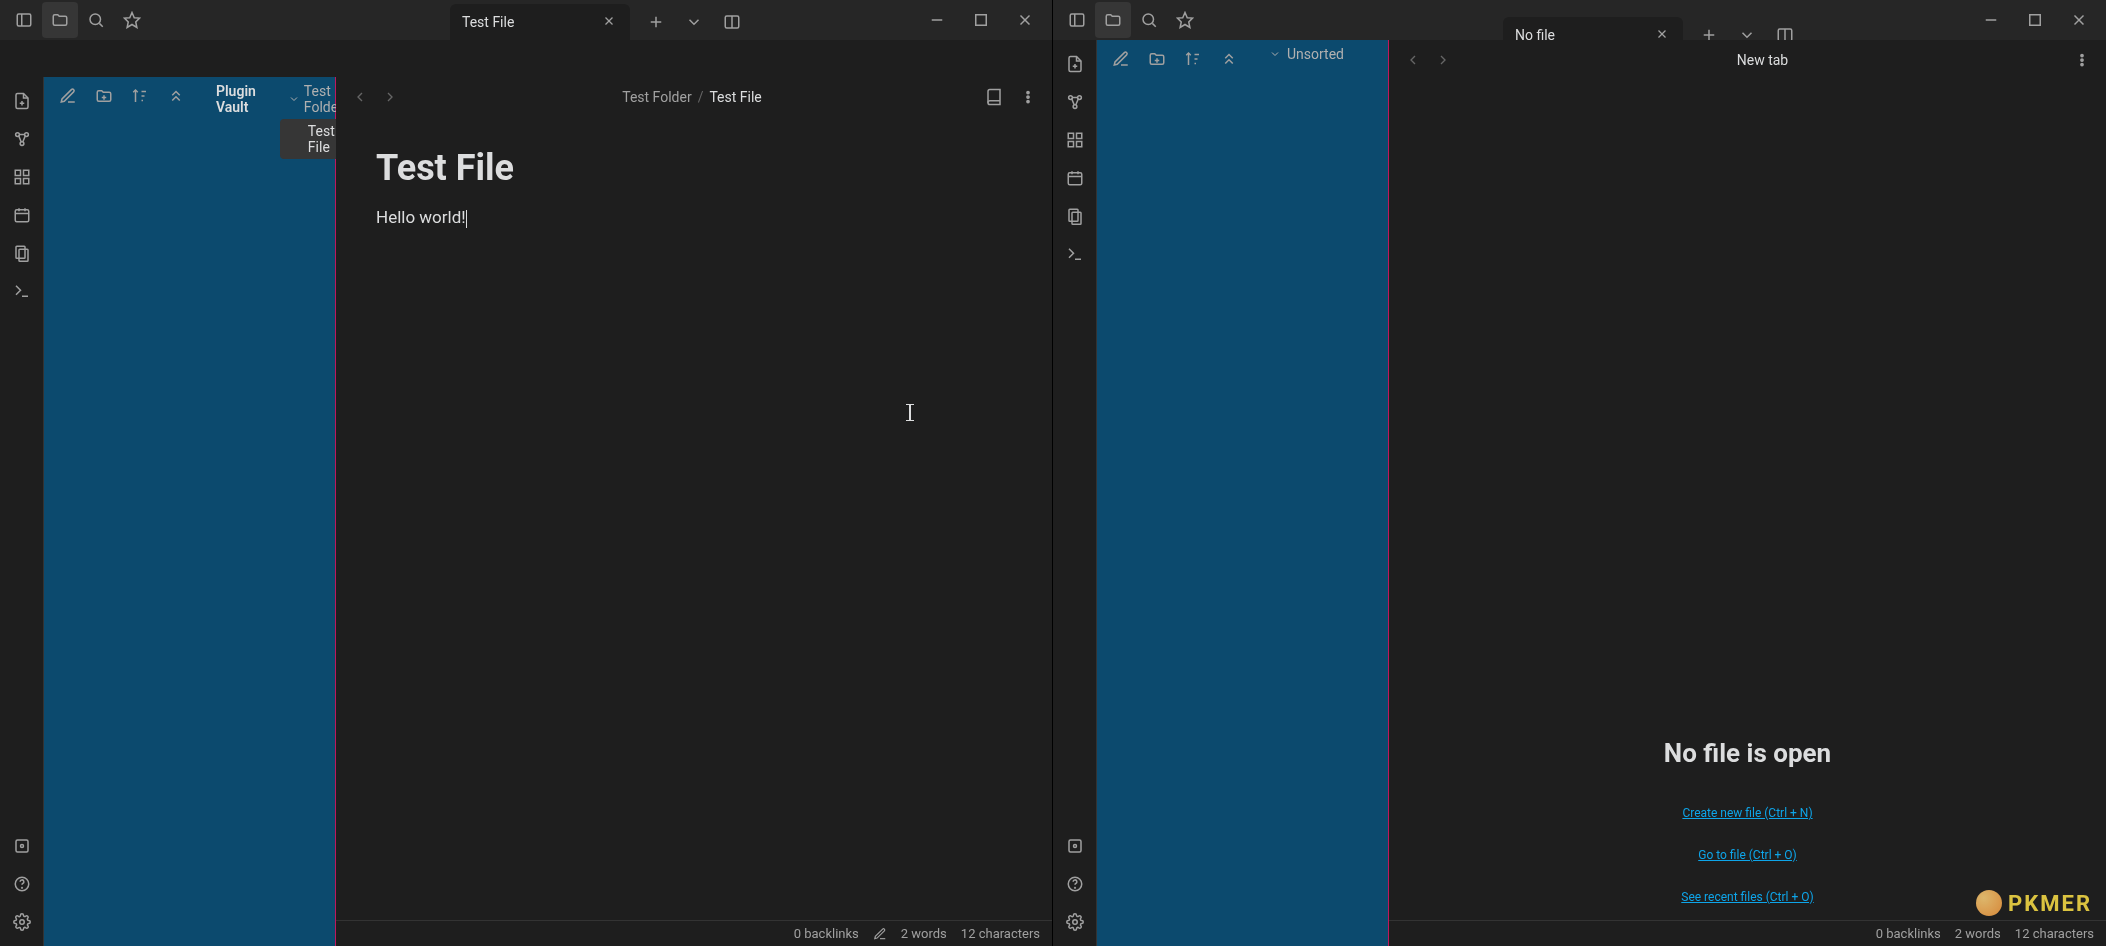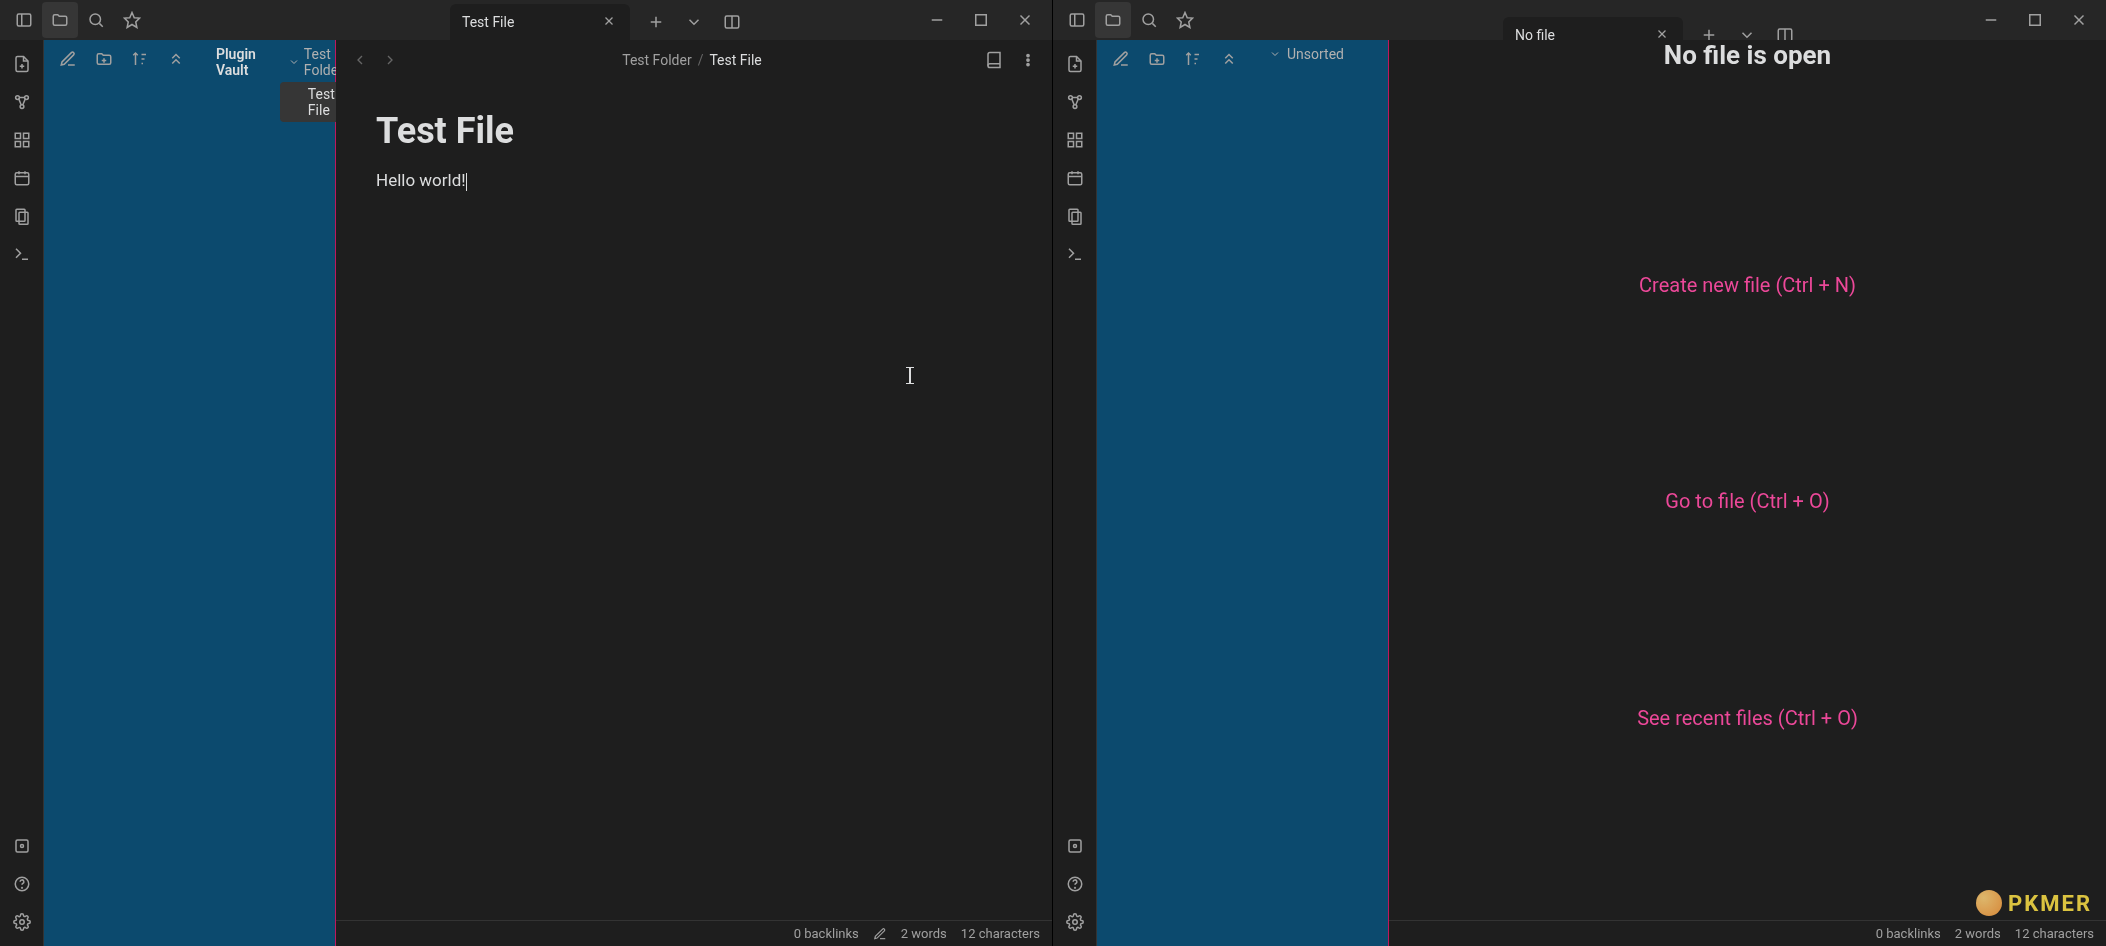--- a/index.html
+++ b/index.html
@@ -14,7 +14,7 @@
   overflow: hidden;
 }
 .window { display: flex; flex-direction: column; height: 100%; position: relative; }
-.window-left { width: 1053px; border-right: 1px solid #000; }
+.window-left { width: 1053px; border-right: 1px solid #000; gap: 37px; }
 .window-right { width: 1053px; }
 .titlebar {
   height: 40px;

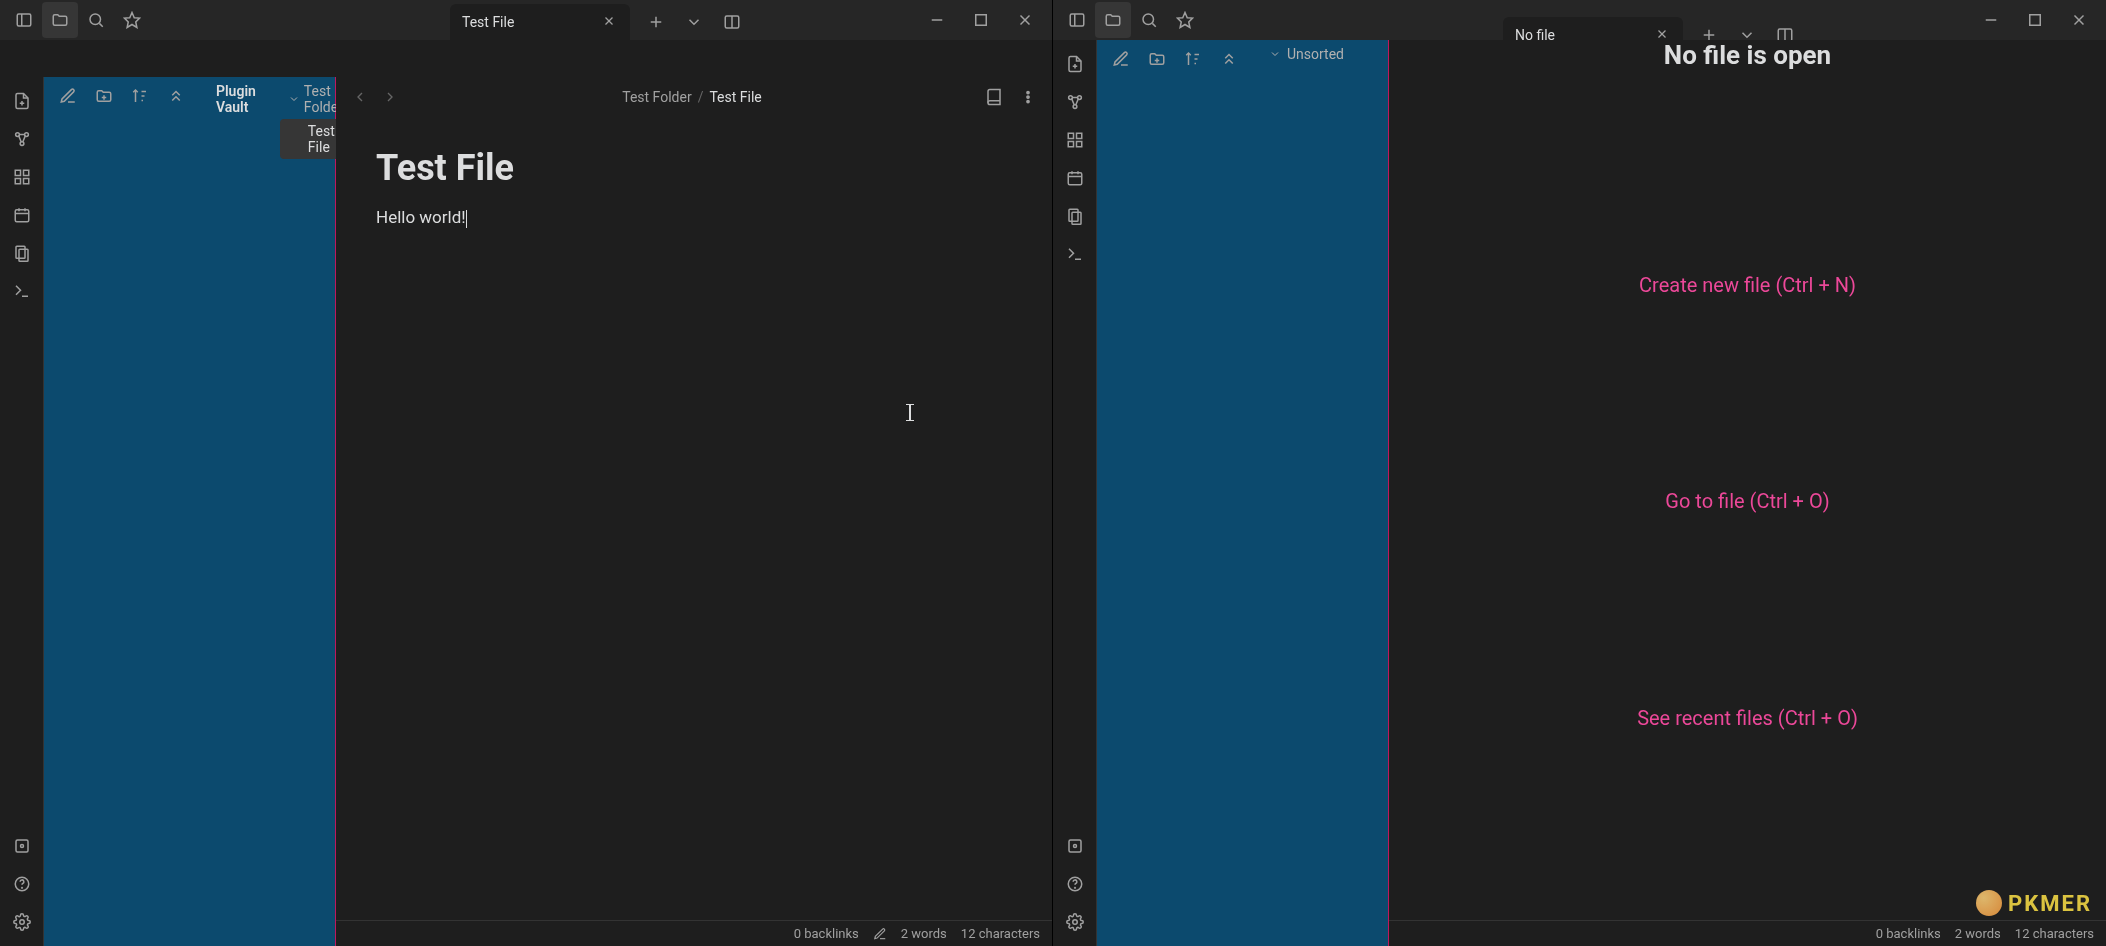--- a/index.html
+++ b/index.html
@@ -621,6 +621,32 @@
     </div>
 
     <div class="editor-pane">
+      <div class="editor-header">
+        <div class="nav-arrows">
+          <div class="nav-arrow">
+              <svg viewBox="0 0 24 24">
+                <polyline points="15 18 9 12 15 6"></polyline>
+              </svg>
+            </div>
+          <div class="nav-arrow">
+              <svg viewBox="0 0 24 24">
+                <polyline points="9 18 15 12 9 6"></polyline>
+              </svg>
+            </div>
+        </div>
+        <div class="breadcrumb">
+          <span class="bc-file">New tab</span>
+        </div>
+        <div class="editor-header-actions">
+          <div class="tb-icon">
+              <svg viewBox="0 0 24 24">
+                <circle cx="12" cy="6" r="1.5" fill="currentColor"></circle>
+                <circle cx="12" cy="12" r="1.5" fill="currentColor"></circle>
+                <circle cx="12" cy="18" r="1.5" fill="currentColor"></circle>
+              </svg>
+            </div>
+        </div>
+      </div>
       <div class="empty-state">
         <div class="empty-title">No file is open</div>
         <div class="empty-link">Create new file (Ctrl + N)</div>

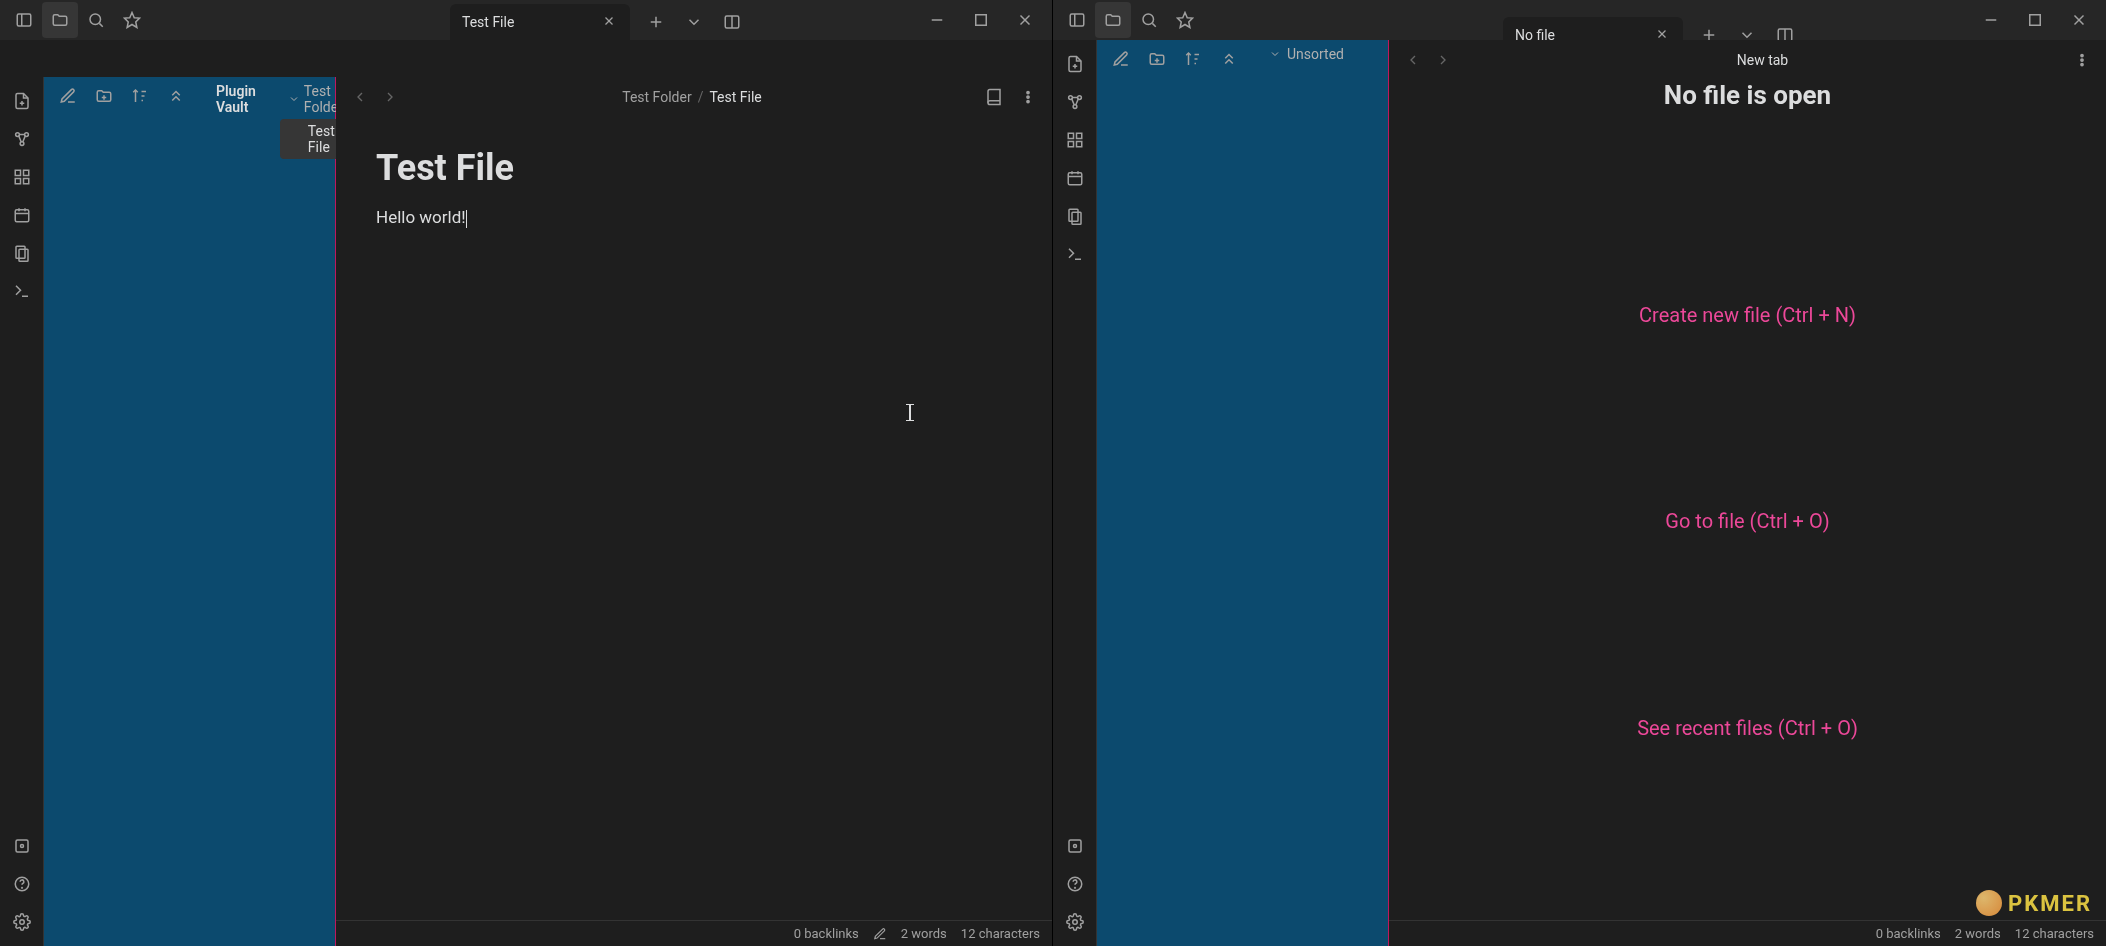--- a/index.html
+++ b/index.html
@@ -127,8 +127,8 @@
   display: flex;
   flex-direction: column;
   align-items: center;
-  justify-content: space-between;
-  gap: 20px;
+  justify-content: flex-end;
+  gap: 28px;
 }
 .empty-title { font-size: 26px; font-weight: 700; color: #dcddde; margin-bottom: 10px; }
 .empty-link { color: #ec4899; cursor: pointer; font-size: 20px; }

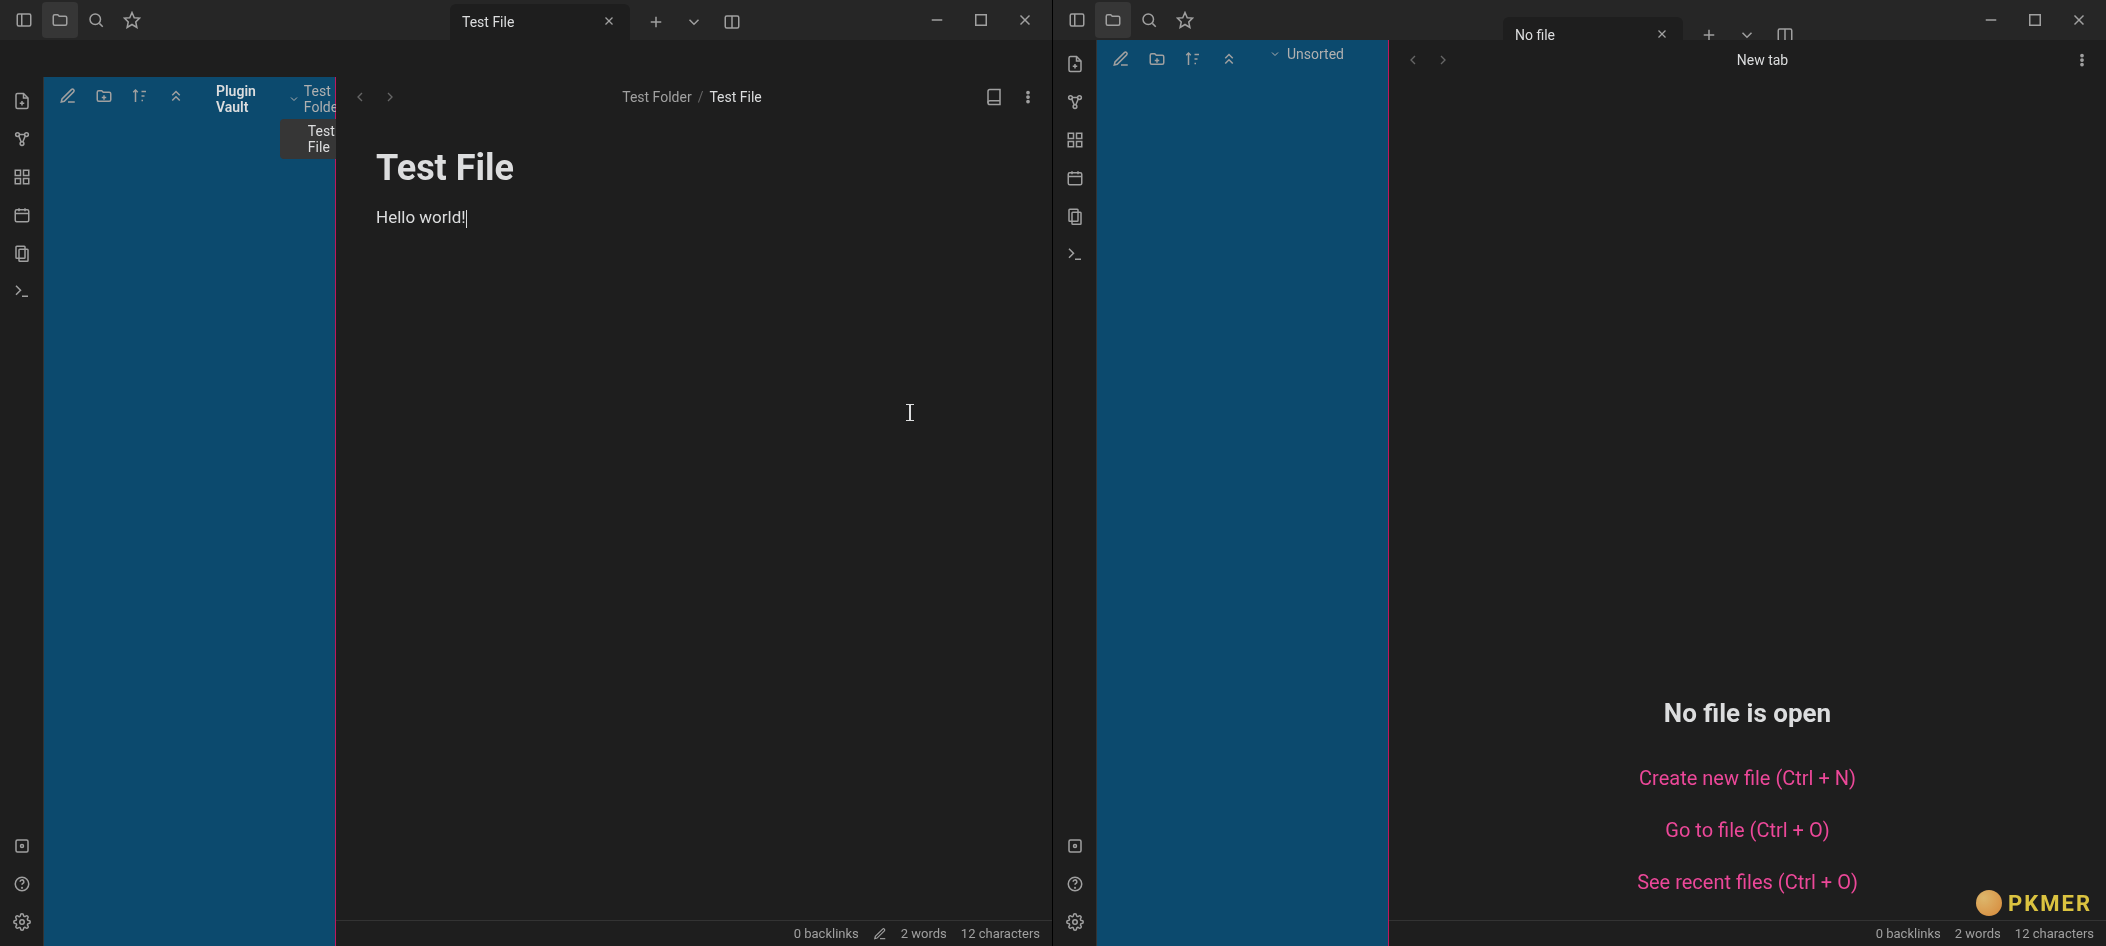--- a/index.html
+++ b/index.html
@@ -131,7 +131,7 @@
   gap: 28px;
 }
 .empty-title { font-size: 26px; font-weight: 700; color: #dcddde; margin-bottom: 10px; }
-.empty-link { color: #ec4899; cursor: pointer; font-size: 20px; }
+.empty-link { color: #0ea5e9; cursor: pointer; font-size: 12px; text-decoration: underline; }
 
 .statusbar {
   height: 26px;

